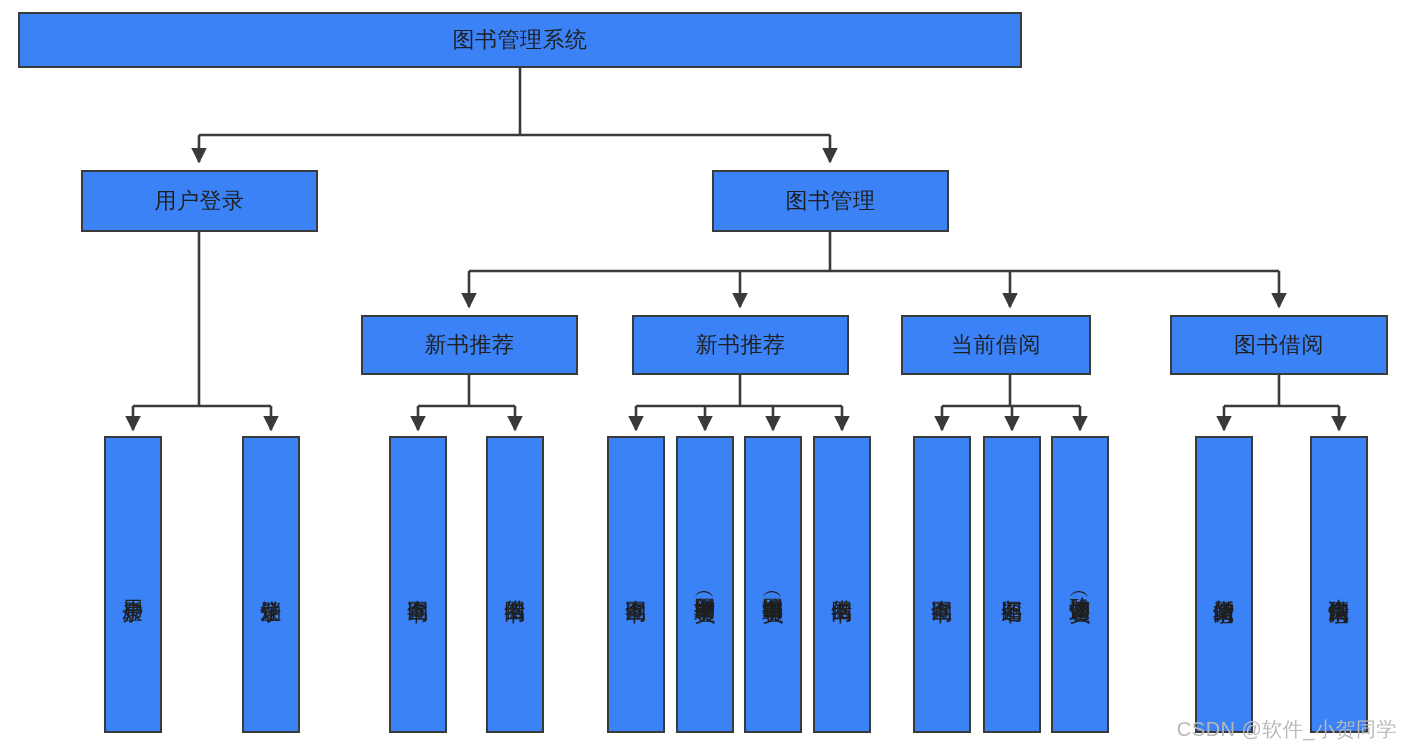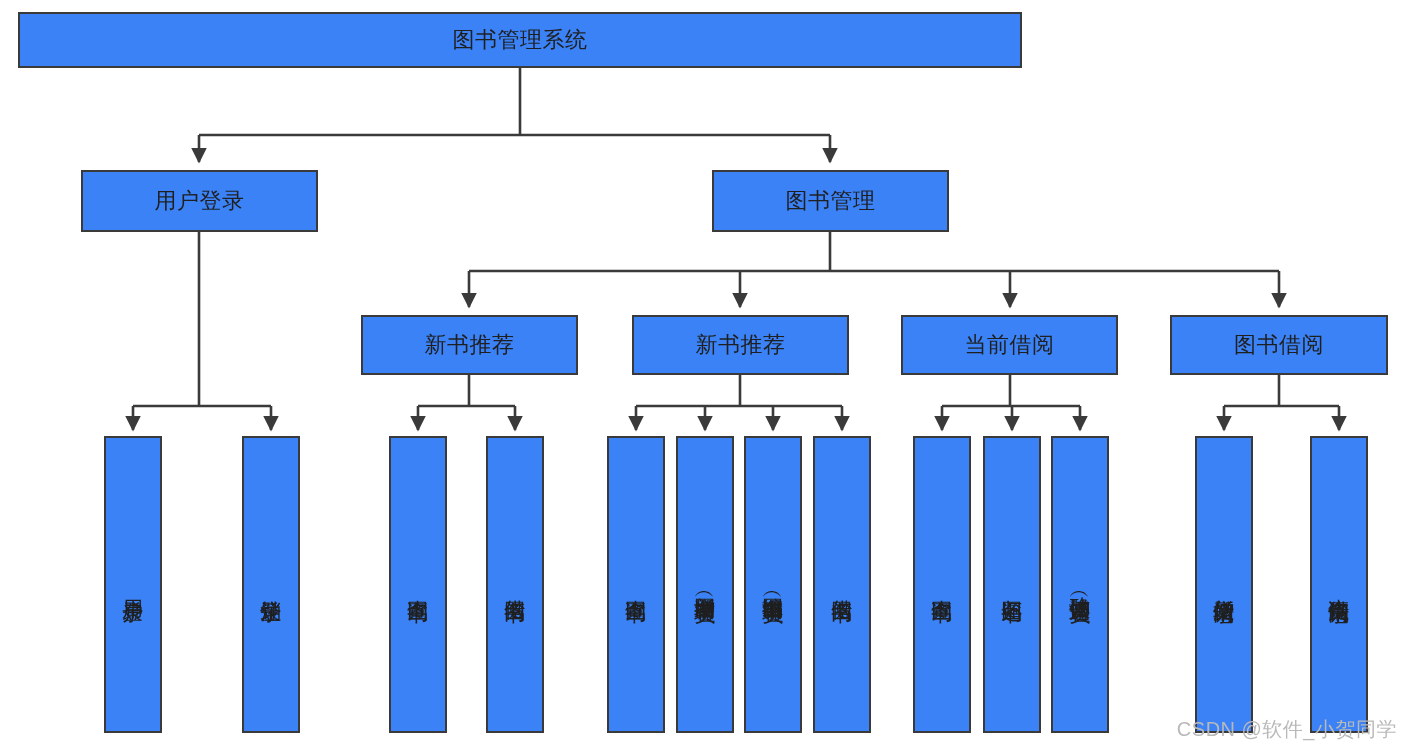--- a/index.html
+++ b/index.html
@@ -119,7 +119,7 @@
   <div class="node h-node" style="left:632px;top:315px;width:217px;height:60px;">
     <span class="lbl">新书推荐</span>
   </div>
-  <div class="node h-node" style="left:901px;top:315px;width:217px;height:60px;">
+  <div class="node h-node" style="left:901px;top:315px;width:190px;height:60px;">
     <span class="lbl">当前借阅</span>
   </div>
   <div class="node h-node" style="left:1170px;top:315px;width:218px;height:60px;">

